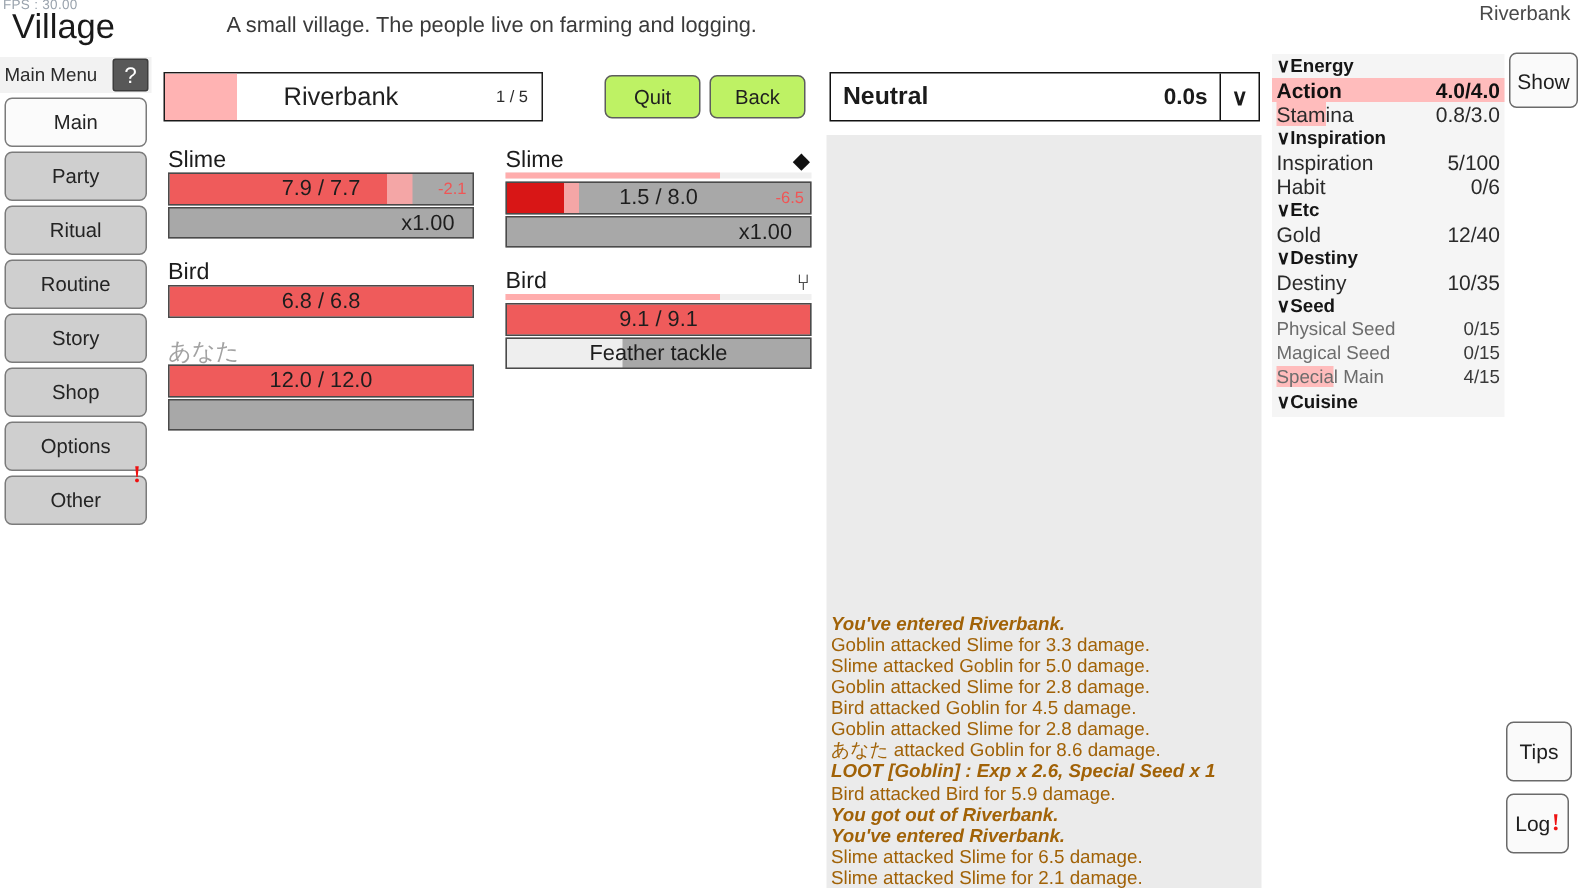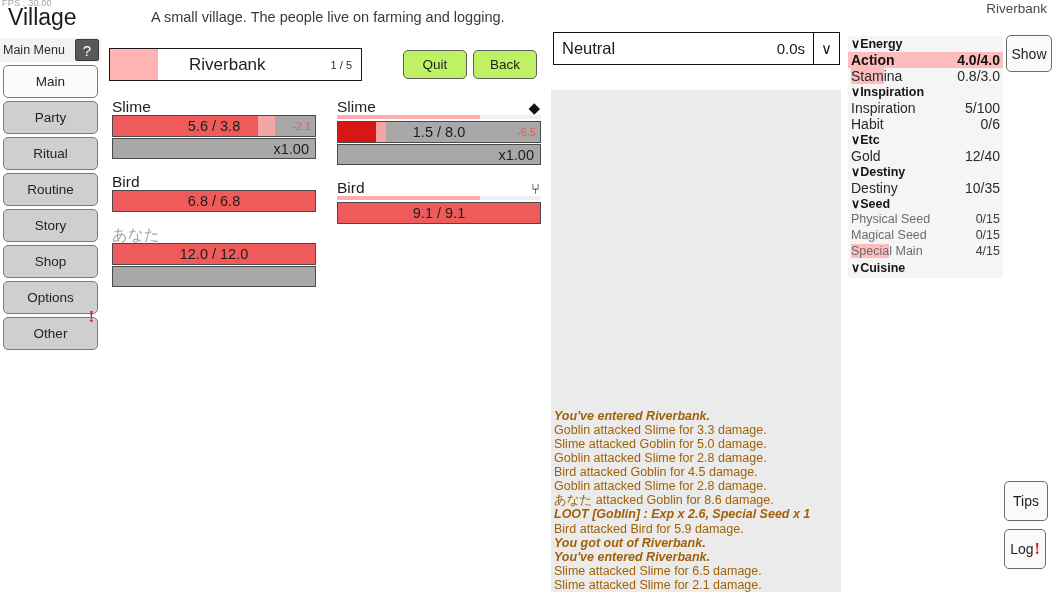--- a/index.html
+++ b/index.html
@@ -79,8 +79,8 @@
   #btn-back { left: 473px; }
 
   .state-bar {
-    position: absolute; left: 553px; top: 32px; width: 287px; height: 33px;
-    border: 1px solid #111; background: #fff; display: flex; align-items: stretch;
+    position: absolute; left: 553px; top: 48px; width: 287px; height: 33px;
+    border: 1px solid #111; background: #fff; display: flex; align-items: stretch; font-weight: bold;
   }
   .state-name { flex: 1; display: flex; align-items: center; padding-left: 8px; font-size: 16.5px; color: #1b1b1b; }
   .state-time { display: flex; align-items: center; font-size: 15px; color: #1b1b1b; padding-right: 8px; }

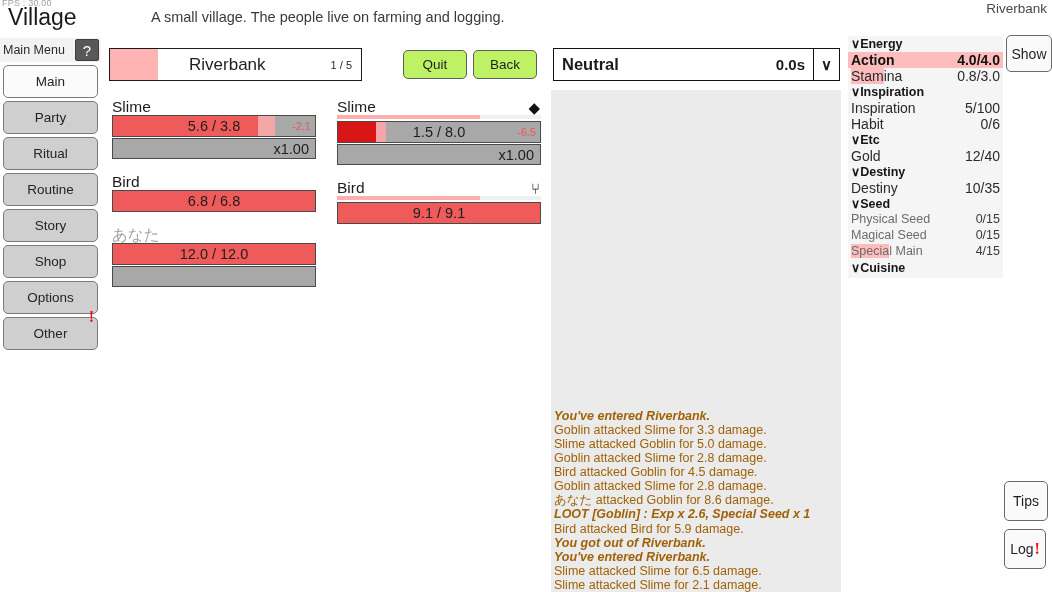--- a/index.html
+++ b/index.html
@@ -231,7 +231,7 @@
         <div class="hp-bar">
           <div class="hp-fill" style="width: 72%;"></div>
           <div class="hp-ghost" style="left: 72%; width: 8%;"></div>
-          <div class="hp-text">5.6 / 3.8</div>
+          <div class="hp-text">7.9 / 7.7</div>
           <div class="hp-delta">-2.1</div>
         </div>
         <div class="cast-bar">

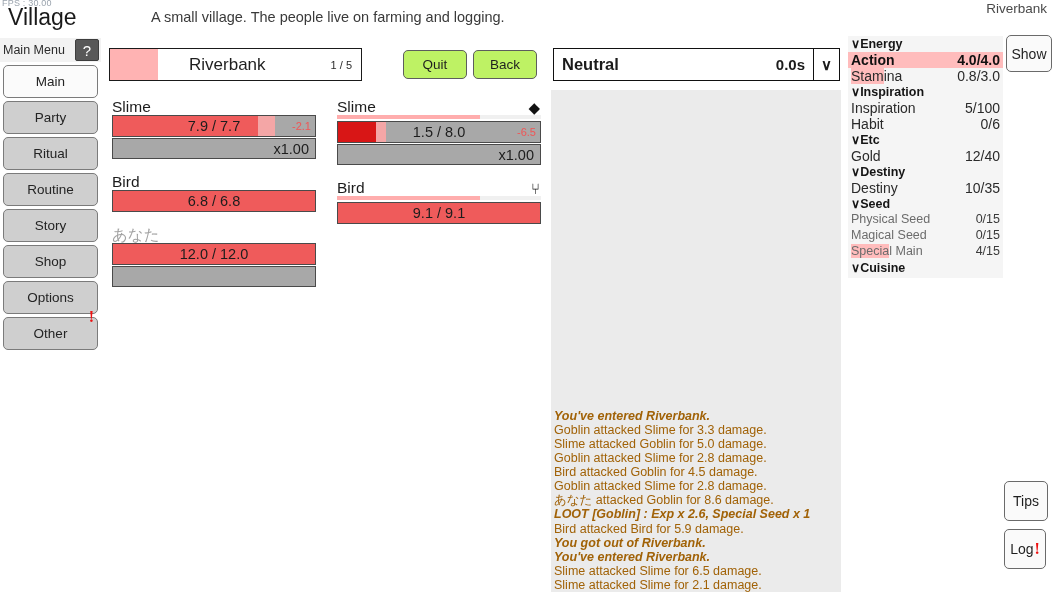--- a/index.html
+++ b/index.html
@@ -124,7 +124,7 @@
   }
   .cast-fill { position: absolute; left: 0; top: 0; bottom: 0; background: #eeeeee; }
   .cast-text { position: relative; width: 100%; text-align: center; font-size: 14.5px; color: #1d1d1d; }
-  .cast-text.right { text-align: right; padding-right: 6px; }
+  .cast-text.right { text-align: right; padding-right: 12px; }
 
   
   .log-panel {

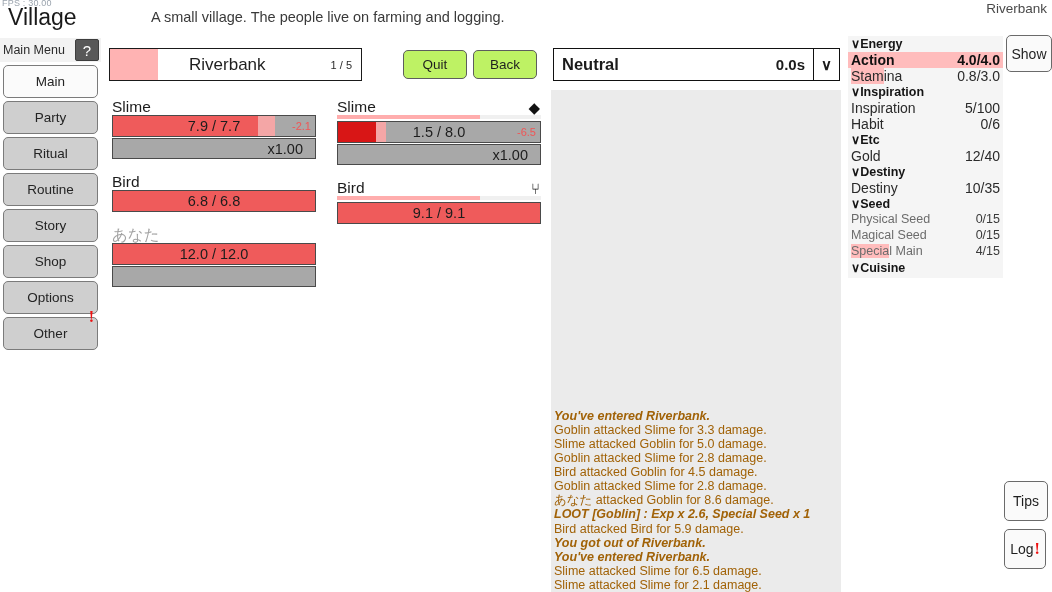--- a/index.html
+++ b/index.html
@@ -290,6 +290,10 @@
         <div class="hp-bar">
           <div class="hp-fill" style="width: 100%;"></div>
           <div class="hp-text">9.1 / 9.1</div>
+        </div>
+        <div class="cast-bar">
+          <div class="cast-fill" style="width: 38%;"></div>
+          <div class="cast-text">Feather tackle</div>
         </div>
       </div>
     </div>

